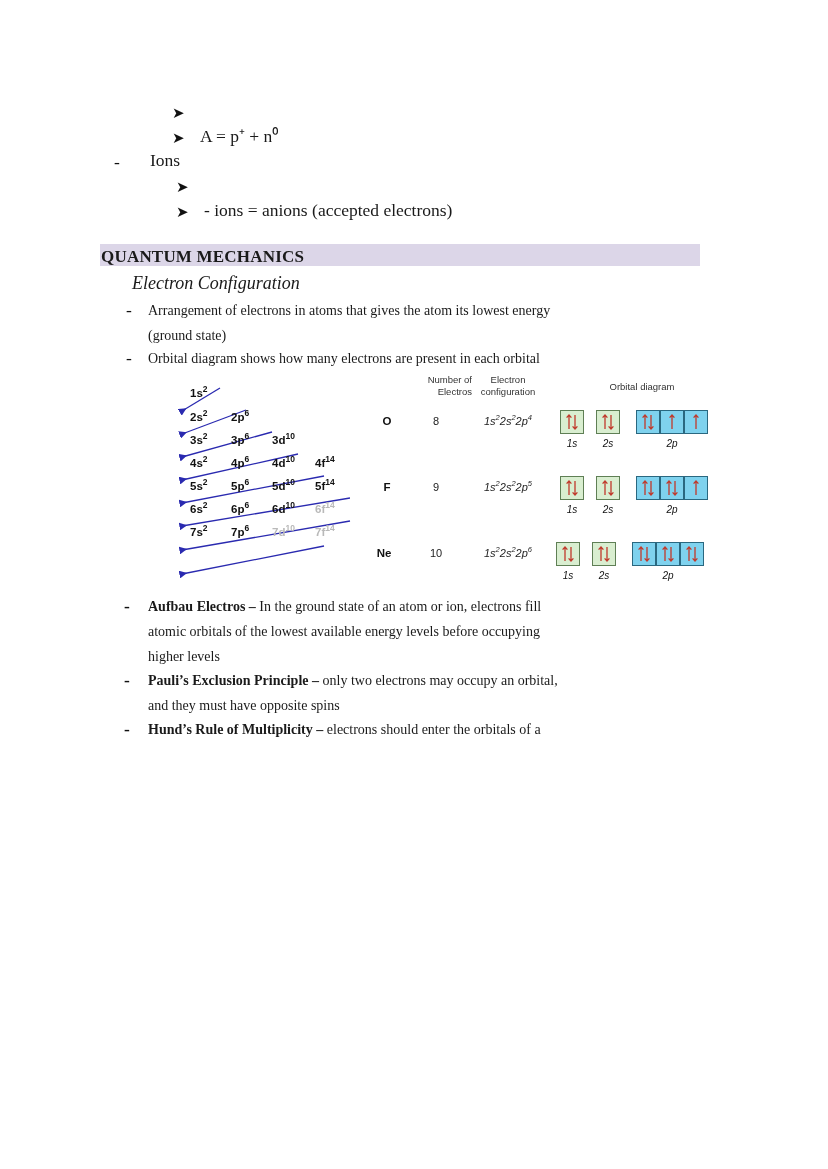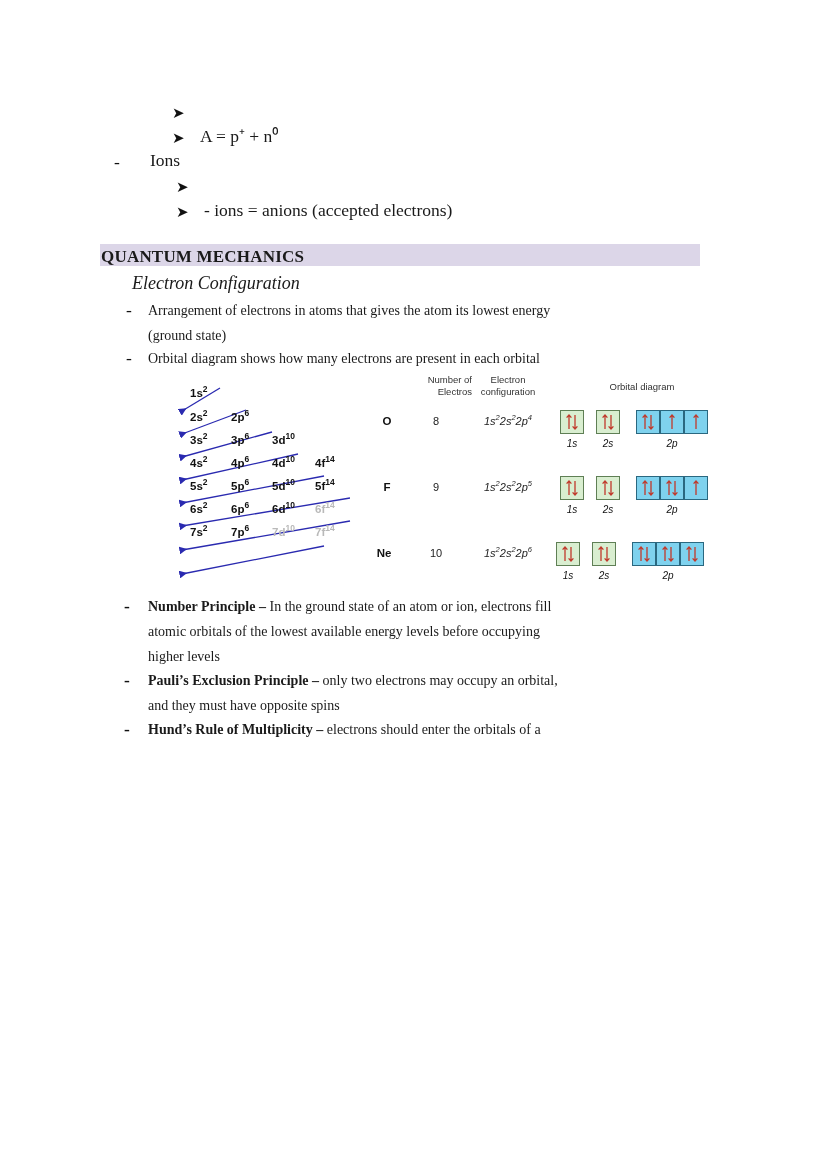--- a/index.html
+++ b/index.html
@@ -411,7 +411,7 @@
 
   <span class="dash-bullet" style="left:124px; top:596px; font-weight:bold;">-</span>
   <div class="para" style="left:148px; top:594px; width:570px;">
-    <b>Number Principle –</b><span> In the ground state of an atom or ion, electrons fill</span><br>
+    <b>Aufbau Electros –</b><span> In the ground state of an atom or ion, electrons fill</span><br>
     <span>atomic orbitals of the lowest available energy levels before occupying</span><br>
     <span>higher levels</span>
   </div>

